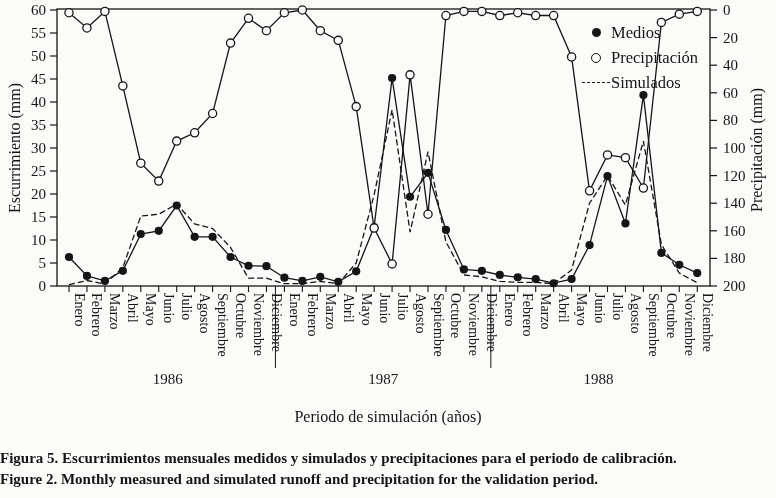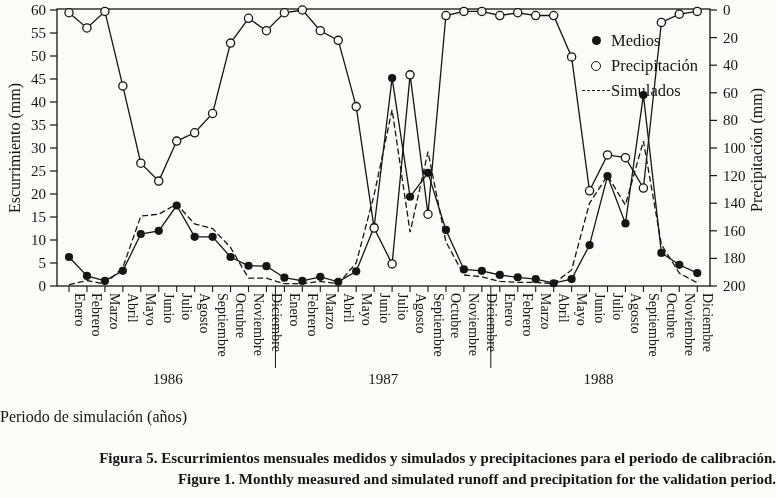--- a/index.html
+++ b/index.html
@@ -12,7 +12,7 @@
   .xlabel{position:absolute;left:0;top:408px;width:776px;font-size:16px;}
   .caption{position:absolute;left:0;top:448px;width:776px;text-align:right;
            font-weight:bold;font-size:15px;line-height:21px;}
-  .legend{position:absolute;left:581px;top:20px;margin-top:8px;}
+  .legend{position:absolute;left:581px;top:20px;}
   .legend-row{display:flex;align-items:center;height:25px;}
   .legend-icon{width:30px;display:flex;justify-content:center;align-items:center;flex:0 0 30px;}
   .legend-label{font-size:16.5px;white-space:nowrap;}

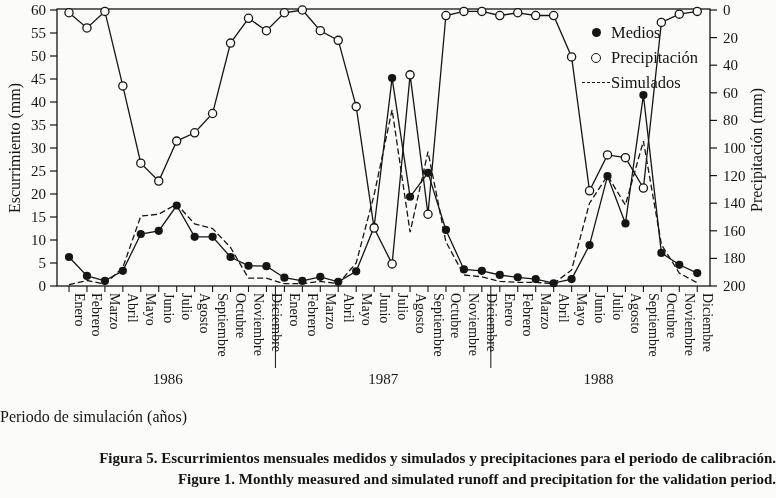--- a/index.html
+++ b/index.html
@@ -9,7 +9,7 @@
   .ylabel{position:absolute;white-space:nowrap;font-size:16px;}
   .ylabel-left{left:15px;top:148px;transform:translate(-50%,-50%) rotate(-90deg);}
   .ylabel-right{left:757px;top:150px;transform:translate(-50%,-50%) rotate(-90deg);}
-  .xlabel{position:absolute;left:0;top:408px;width:776px;font-size:16px;}
+  .xlabel{position:absolute;left:0;top:408px;width:776px;text-align:center;font-size:16px;}
   .caption{position:absolute;left:0;top:448px;width:776px;text-align:right;
            font-weight:bold;font-size:15px;line-height:21px;}
   .legend{position:absolute;left:581px;top:20px;}

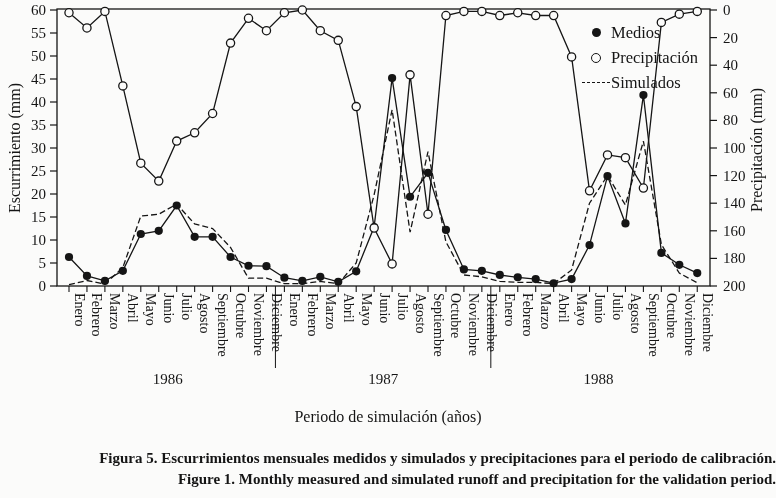--- a/index.html
+++ b/index.html
@@ -10,7 +10,7 @@
   .ylabel-left{left:15px;top:148px;transform:translate(-50%,-50%) rotate(-90deg);}
   .ylabel-right{left:757px;top:150px;transform:translate(-50%,-50%) rotate(-90deg);}
   .xlabel{position:absolute;left:0;top:408px;width:776px;text-align:center;font-size:16px;}
-  .caption{position:absolute;left:0;top:448px;width:776px;text-align:right;
+  .caption{position:absolute;left:0;top:448px;width:776px;text-align:left;
            font-weight:bold;font-size:15px;line-height:21px;}
   .legend{position:absolute;left:581px;top:20px;}
   .legend-row{display:flex;align-items:center;height:25px;}

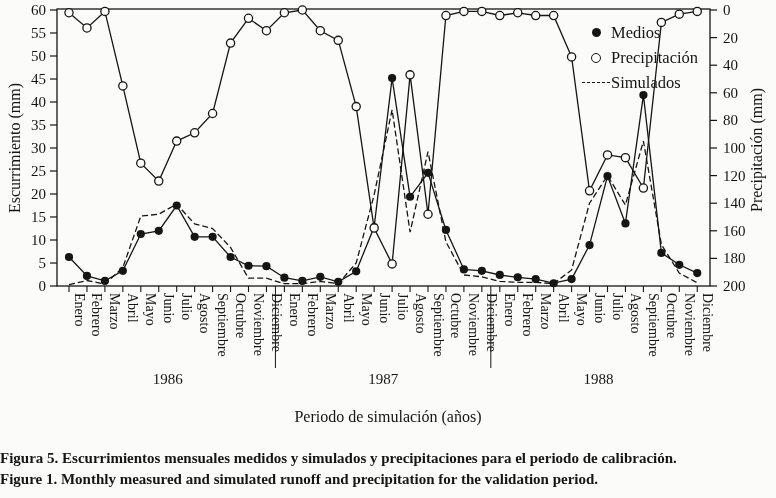--- a/index.html
+++ b/index.html
@@ -273,7 +273,7 @@
 
   <div class="caption">
     <div>Figura 5. Escurrimientos mensuales medidos y simulados y precipitaciones para el periodo de calibración.</div>
-    <div>Figure 1. Monthly measured and simulated runoff and precipitation for the validation period.</div>
+    <div>Figure 2. Monthly measured and simulated runoff and precipitation for the validation period.</div>
   </div>
 </div>
 

